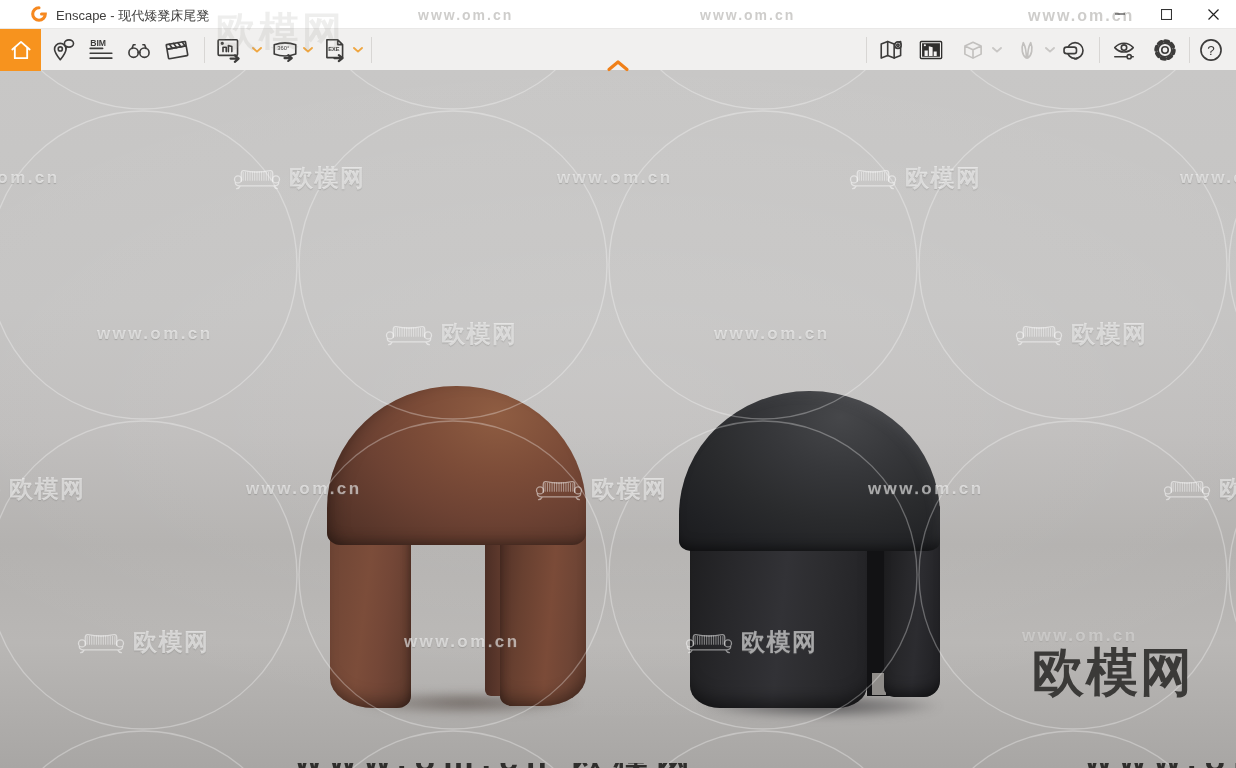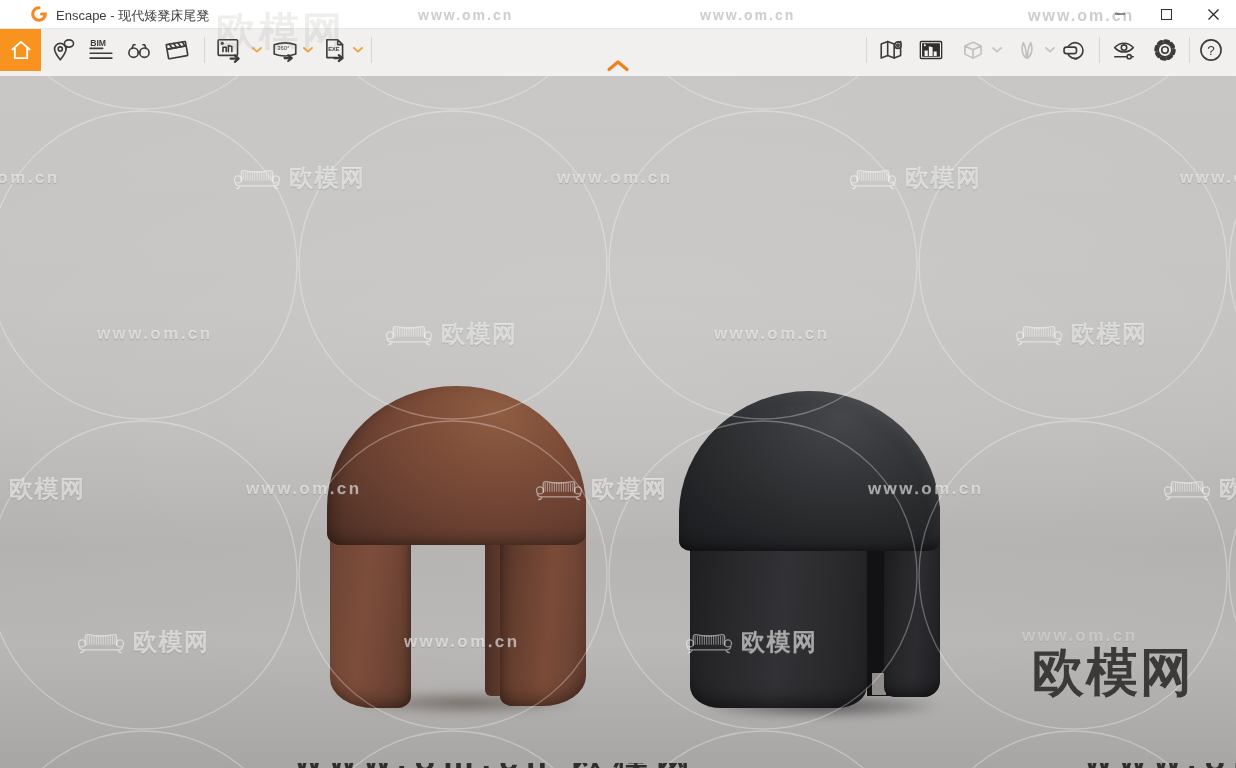--- a/index.html
+++ b/index.html
@@ -18,7 +18,7 @@
   #ctrl-min{left:1097px}#ctrl-max{left:1143px}#ctrl-close{left:1190px}
 
   
-  #toolbar{position:absolute;left:0;top:28px;width:1236px;height:48px;background:#f1f0ef;
+  #toolbar{position:absolute;left:0;top:28px;width:1236px;height:42px;background:#f1f0ef;
     border-top:1px solid #e9e8e7;box-sizing:border-box;z-index:20;}
   .tb-btn{position:absolute;top:4px;width:34px;height:34px;display:flex;align-items:center;justify-content:center;border-radius:2px;}
   .tb-btn svg{fill:none;stroke:#3d3c3b;stroke-width:1.5;stroke-linecap:round;stroke-linejoin:round;}

